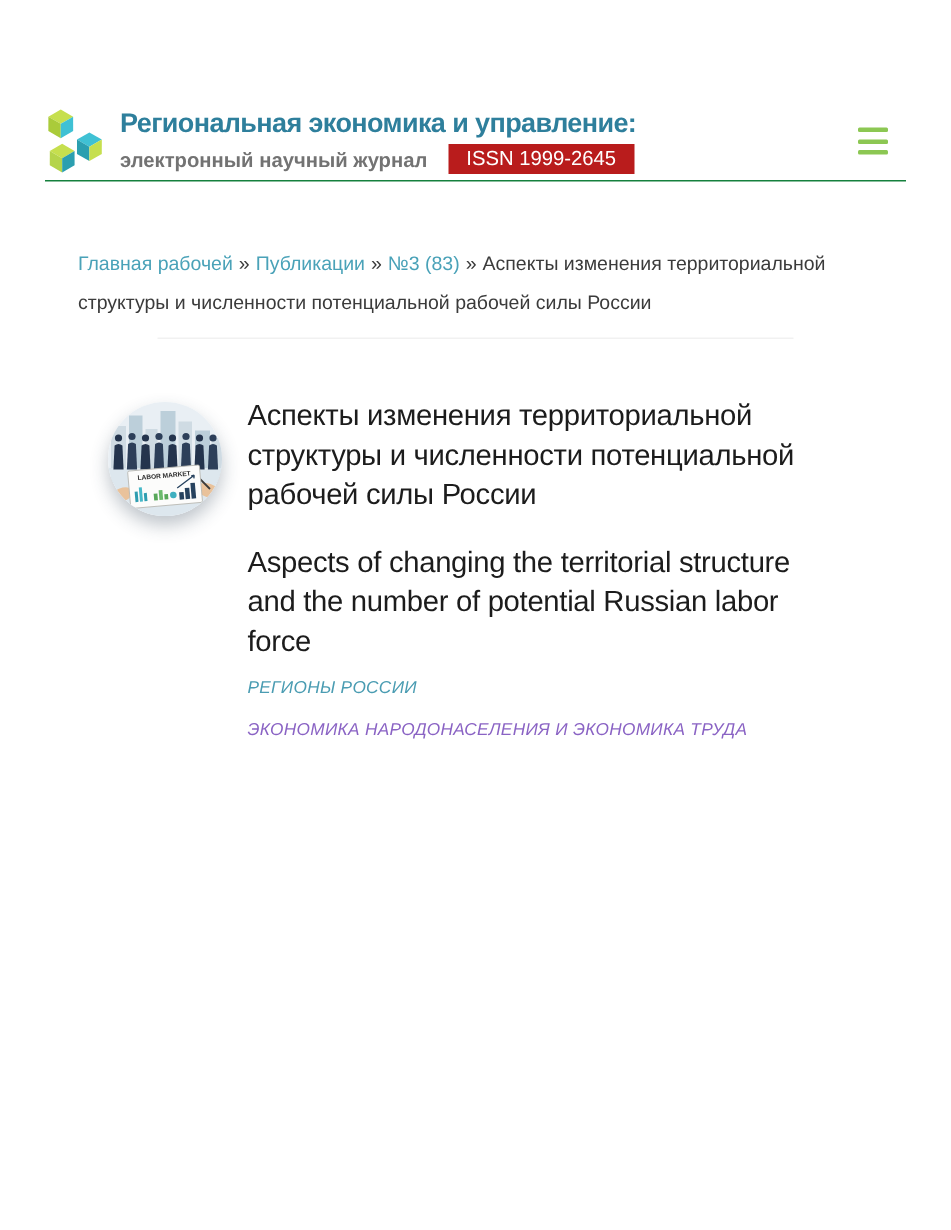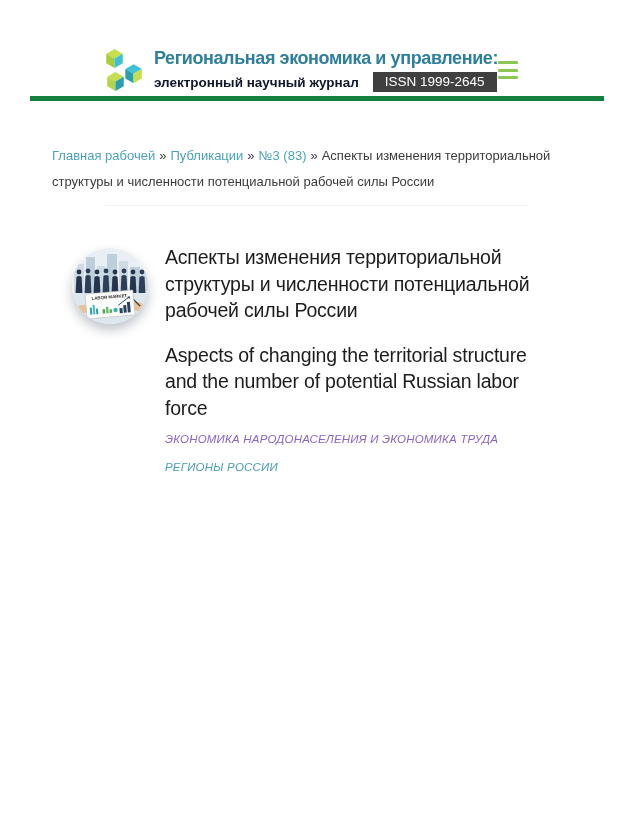--- a/index.html
+++ b/index.html
@@ -12,11 +12,11 @@
   
   .header {
     margin: 0 30px;
-    padding-top: 44px;
+    padding-top: 68px;
     height: 52px;
-    border-bottom: 5px solid #15803d;
+    border-bottom: 1px solid #15803d;
     display: flex;
-    justify-content: center;
+    justify-content: space-between;
     align-items: center;
   }
   .logo { display: flex; align-items: center; gap: 8px; cursor: pointer; }

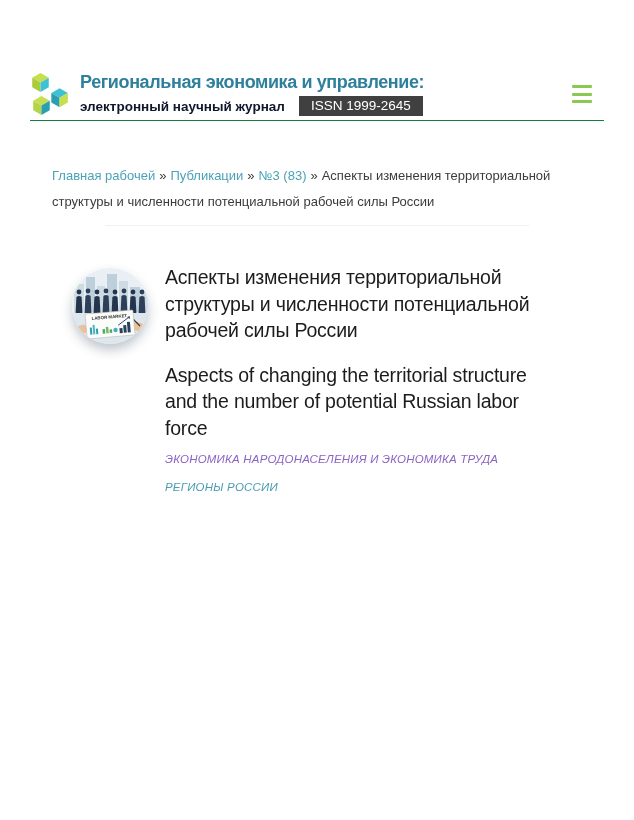--- a/index.html
+++ b/index.html
@@ -32,7 +32,7 @@
   .logo-subtitle {
     font-size: 13.5px;
     font-weight: bold;
-    color: #0f172a;
+    color: #737373;
     white-space: nowrap;
   }
   .issn-badge {

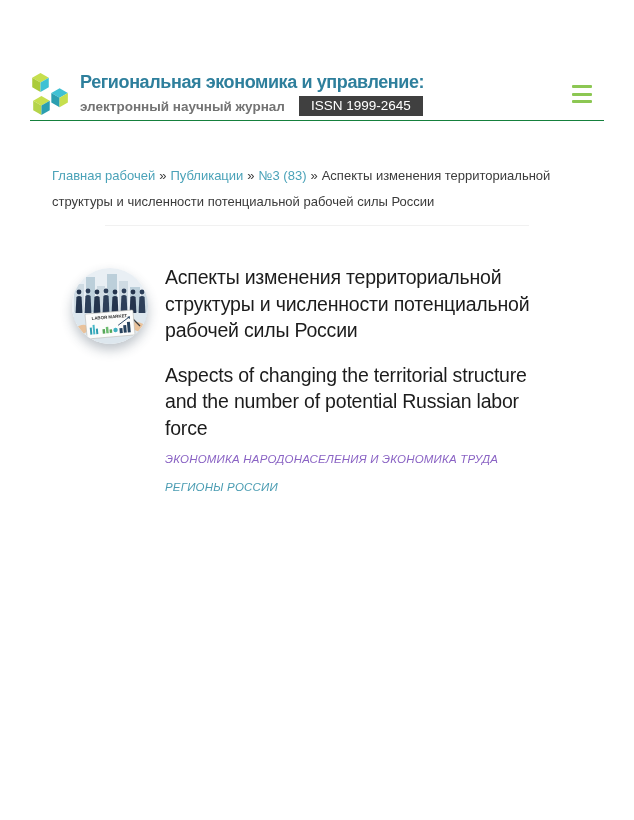--- a/index.html
+++ b/index.html
@@ -36,7 +36,7 @@
     white-space: nowrap;
   }
   .issn-badge {
-    background: #404040;
+    background: #b91c1c;
     color: #ffffff;
     font-size: 13.5px;
     line-height: 20px;

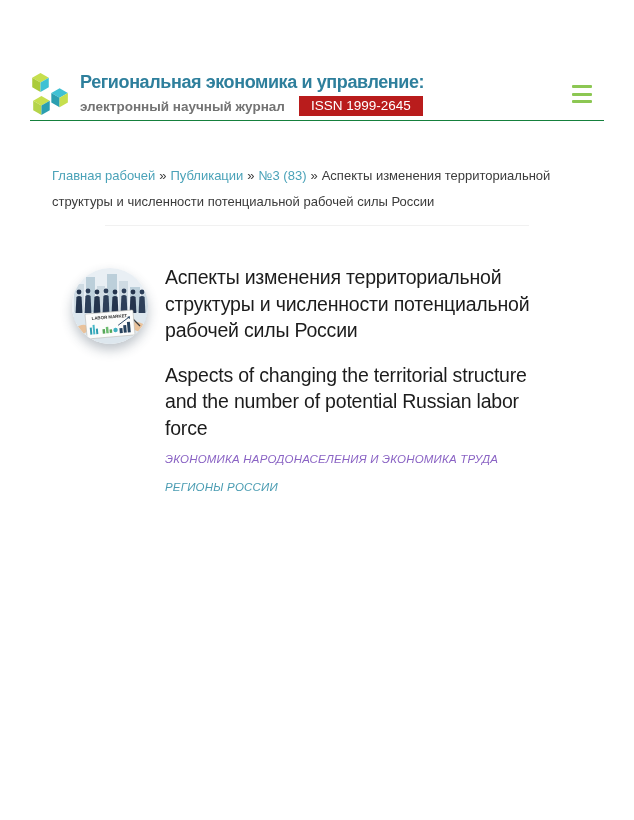--- a/index.html
+++ b/index.html
@@ -247,8 +247,8 @@
     <h1 class="title-ru">Аспекты изменения территориальной структуры и численности потенциальной рабочей силы России</h1>
     <h2 class="title-en">Aspects of changing the territorial structure and the number of potential Russian labor force</h2>
     <div class="cats">
+      <a class="cat cat-regions">РЕГИОНЫ РОССИИ</a>
       <a class="cat cat-econ">ЭКОНОМИКА НАРОДОНАСЕЛЕНИЯ И ЭКОНОМИКА ТРУДА</a>
-      <a class="cat cat-regions">РЕГИОНЫ РОССИИ</a>
     </div>
   </div>
 </div>

